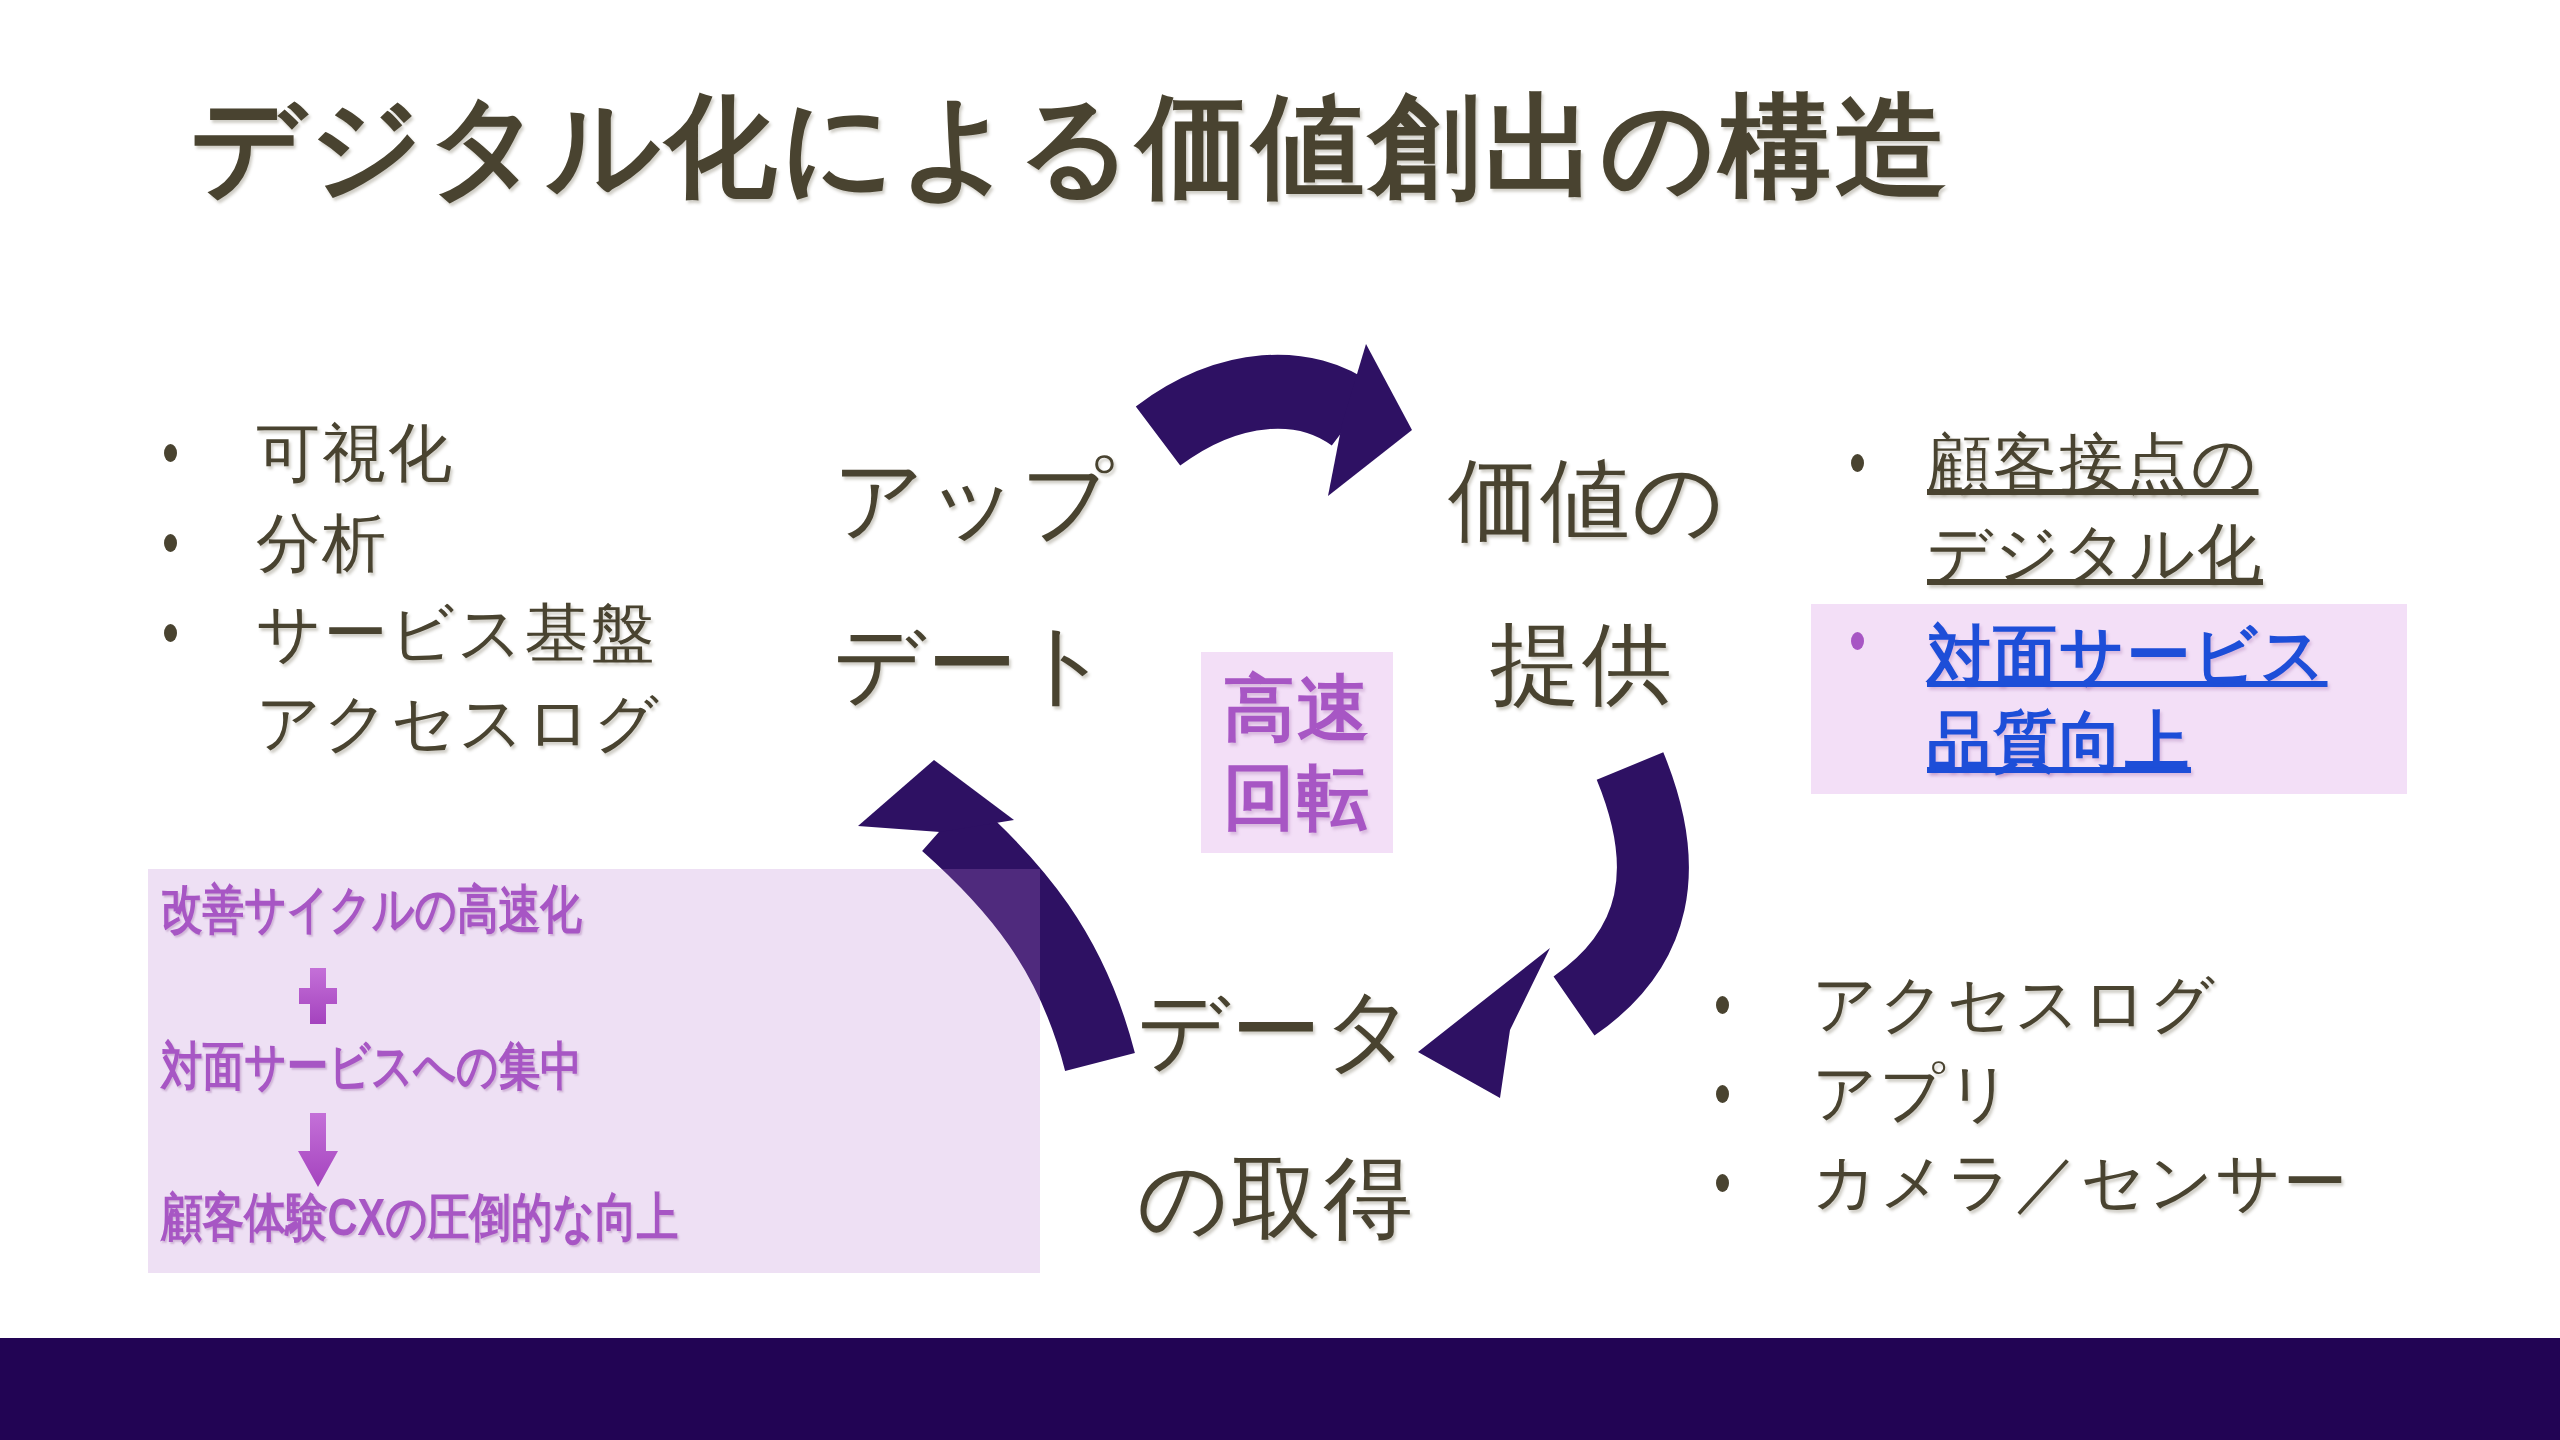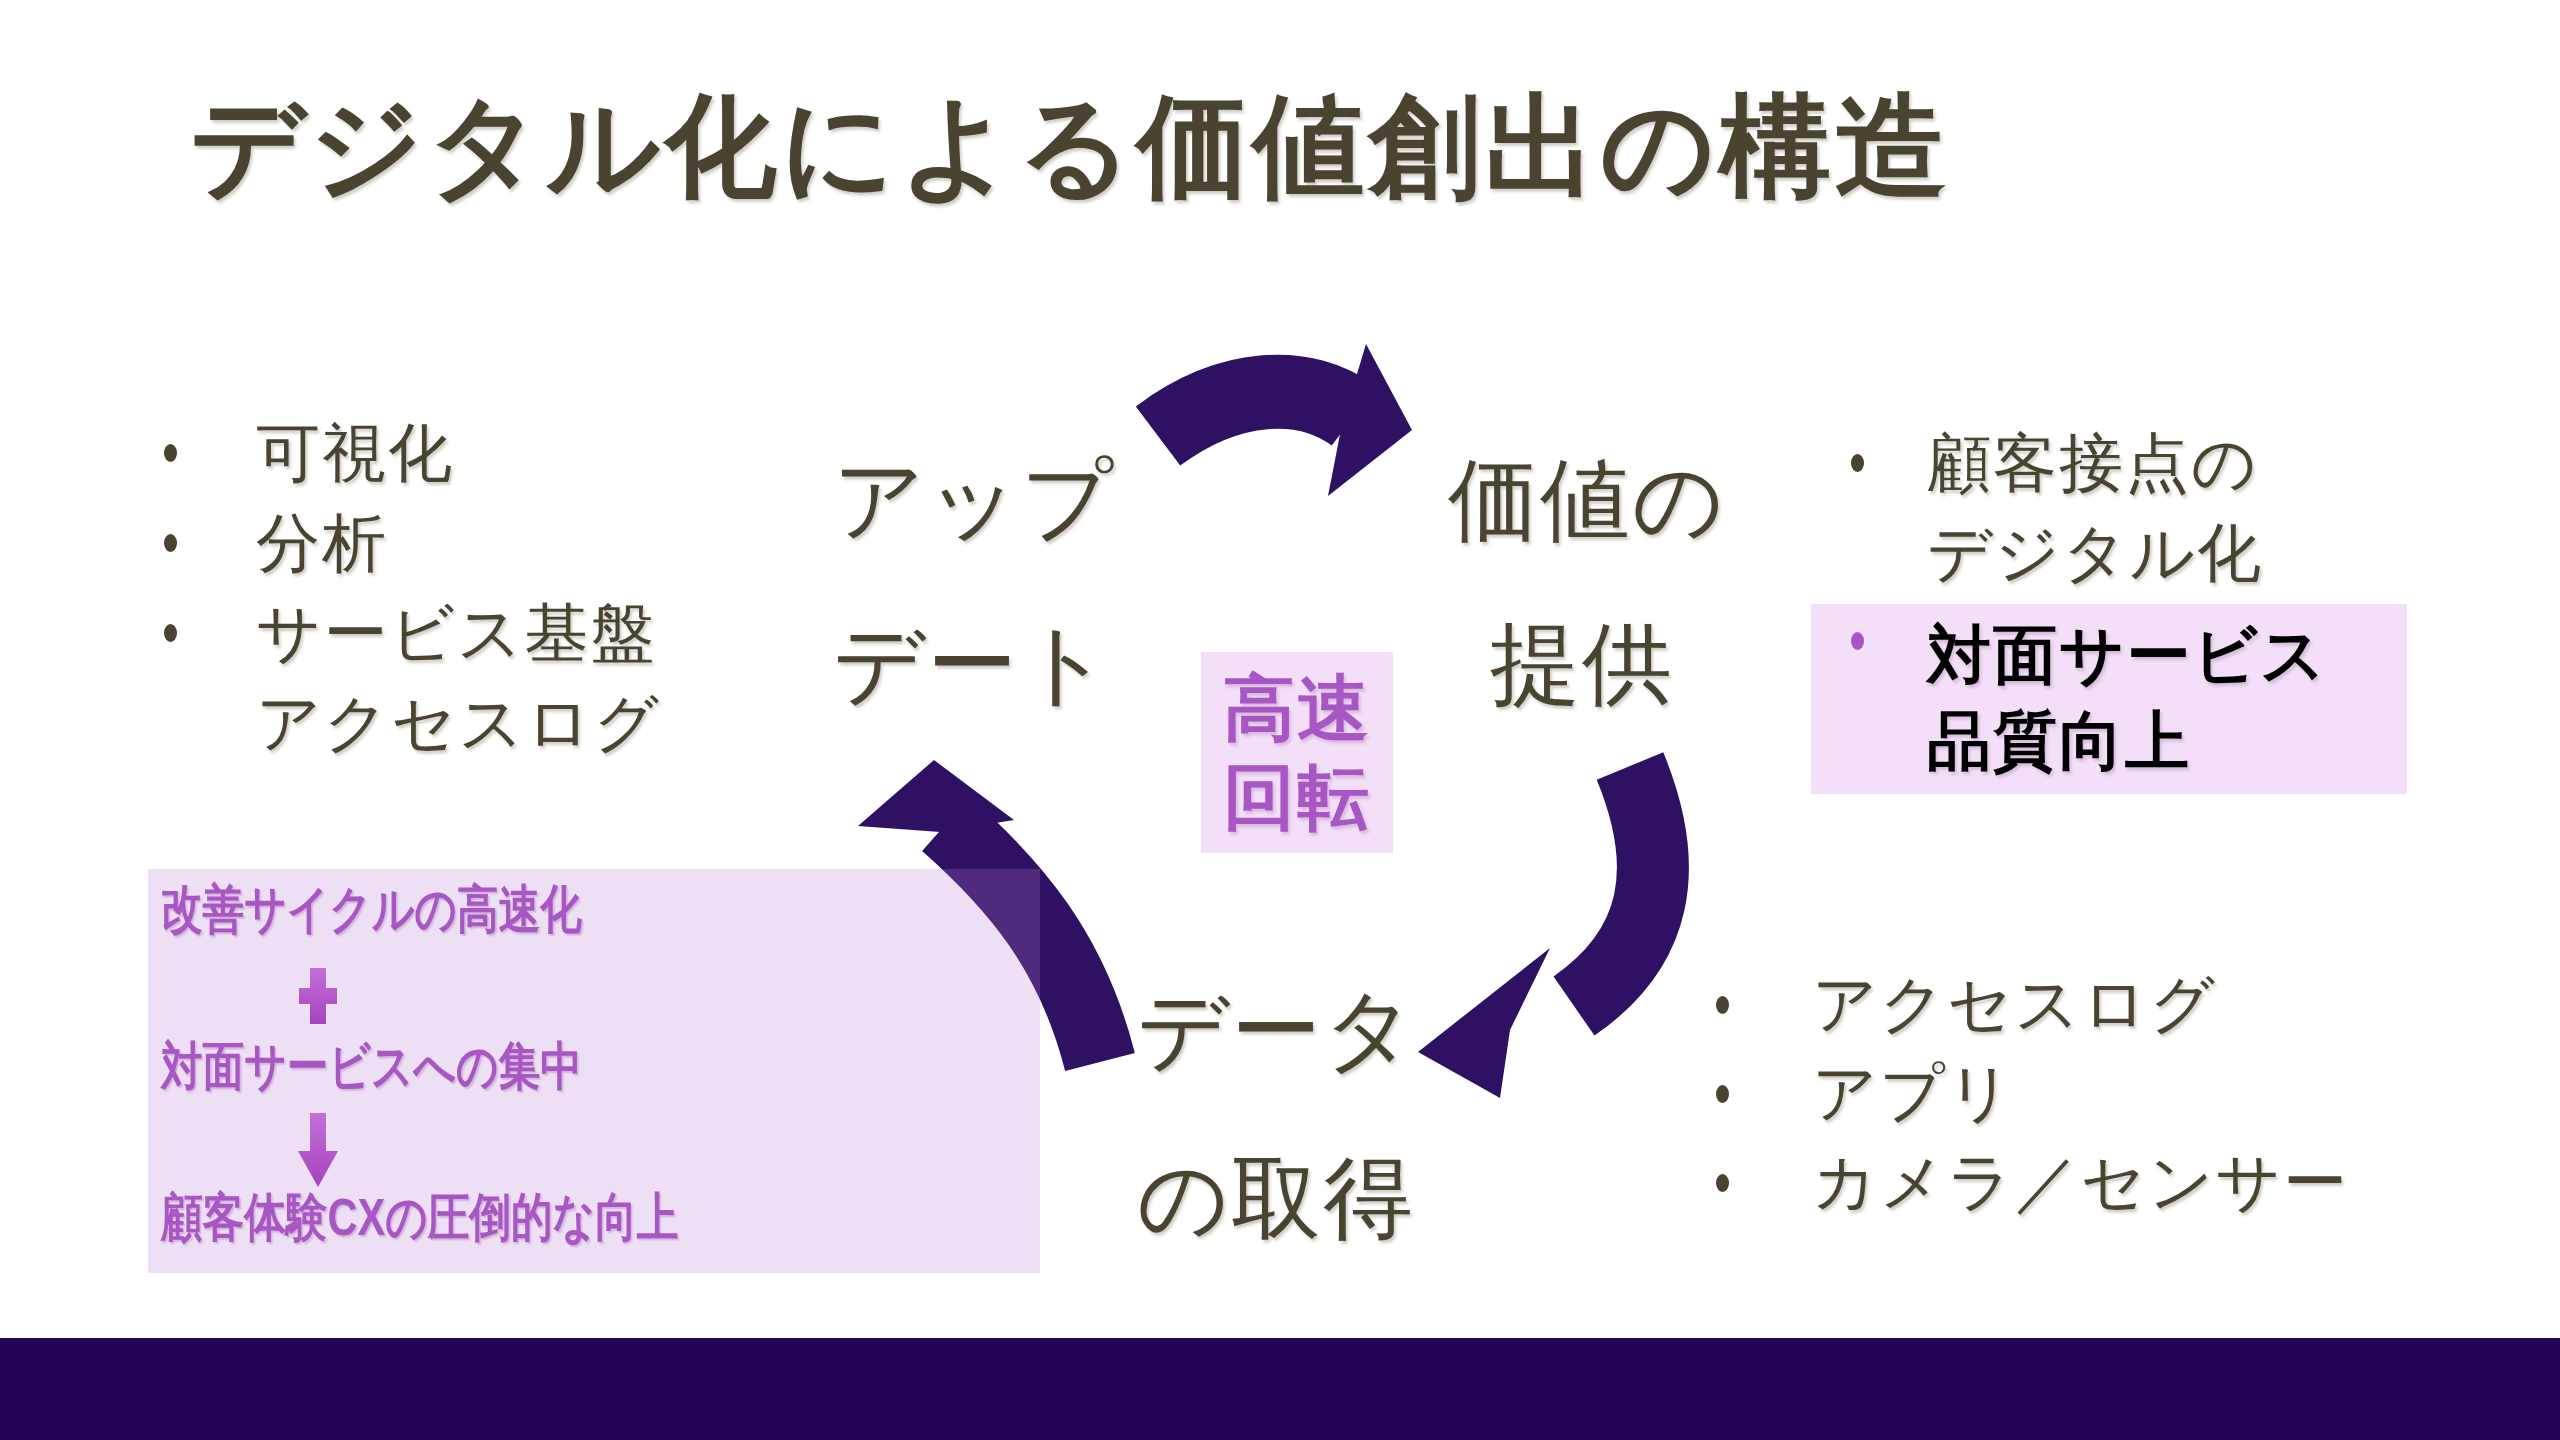--- a/index.html
+++ b/index.html
@@ -27,7 +27,7 @@
   #left-list{left:160px;top:408px;width:660px;}
   #left-list li{padding-left:96px;}
   #right-list{left:1811px;top:418px;width:596px;}
-  #right-list li{padding-left:116px;}
+  #right-list li{padding-left:116px;text-decoration:underline;}
   #right-list li .dot{left:40px;}
   #right-list li.hl{
     margin-top:6px;background:#f3dff7;padding-top:8px;padding-bottom:10px;

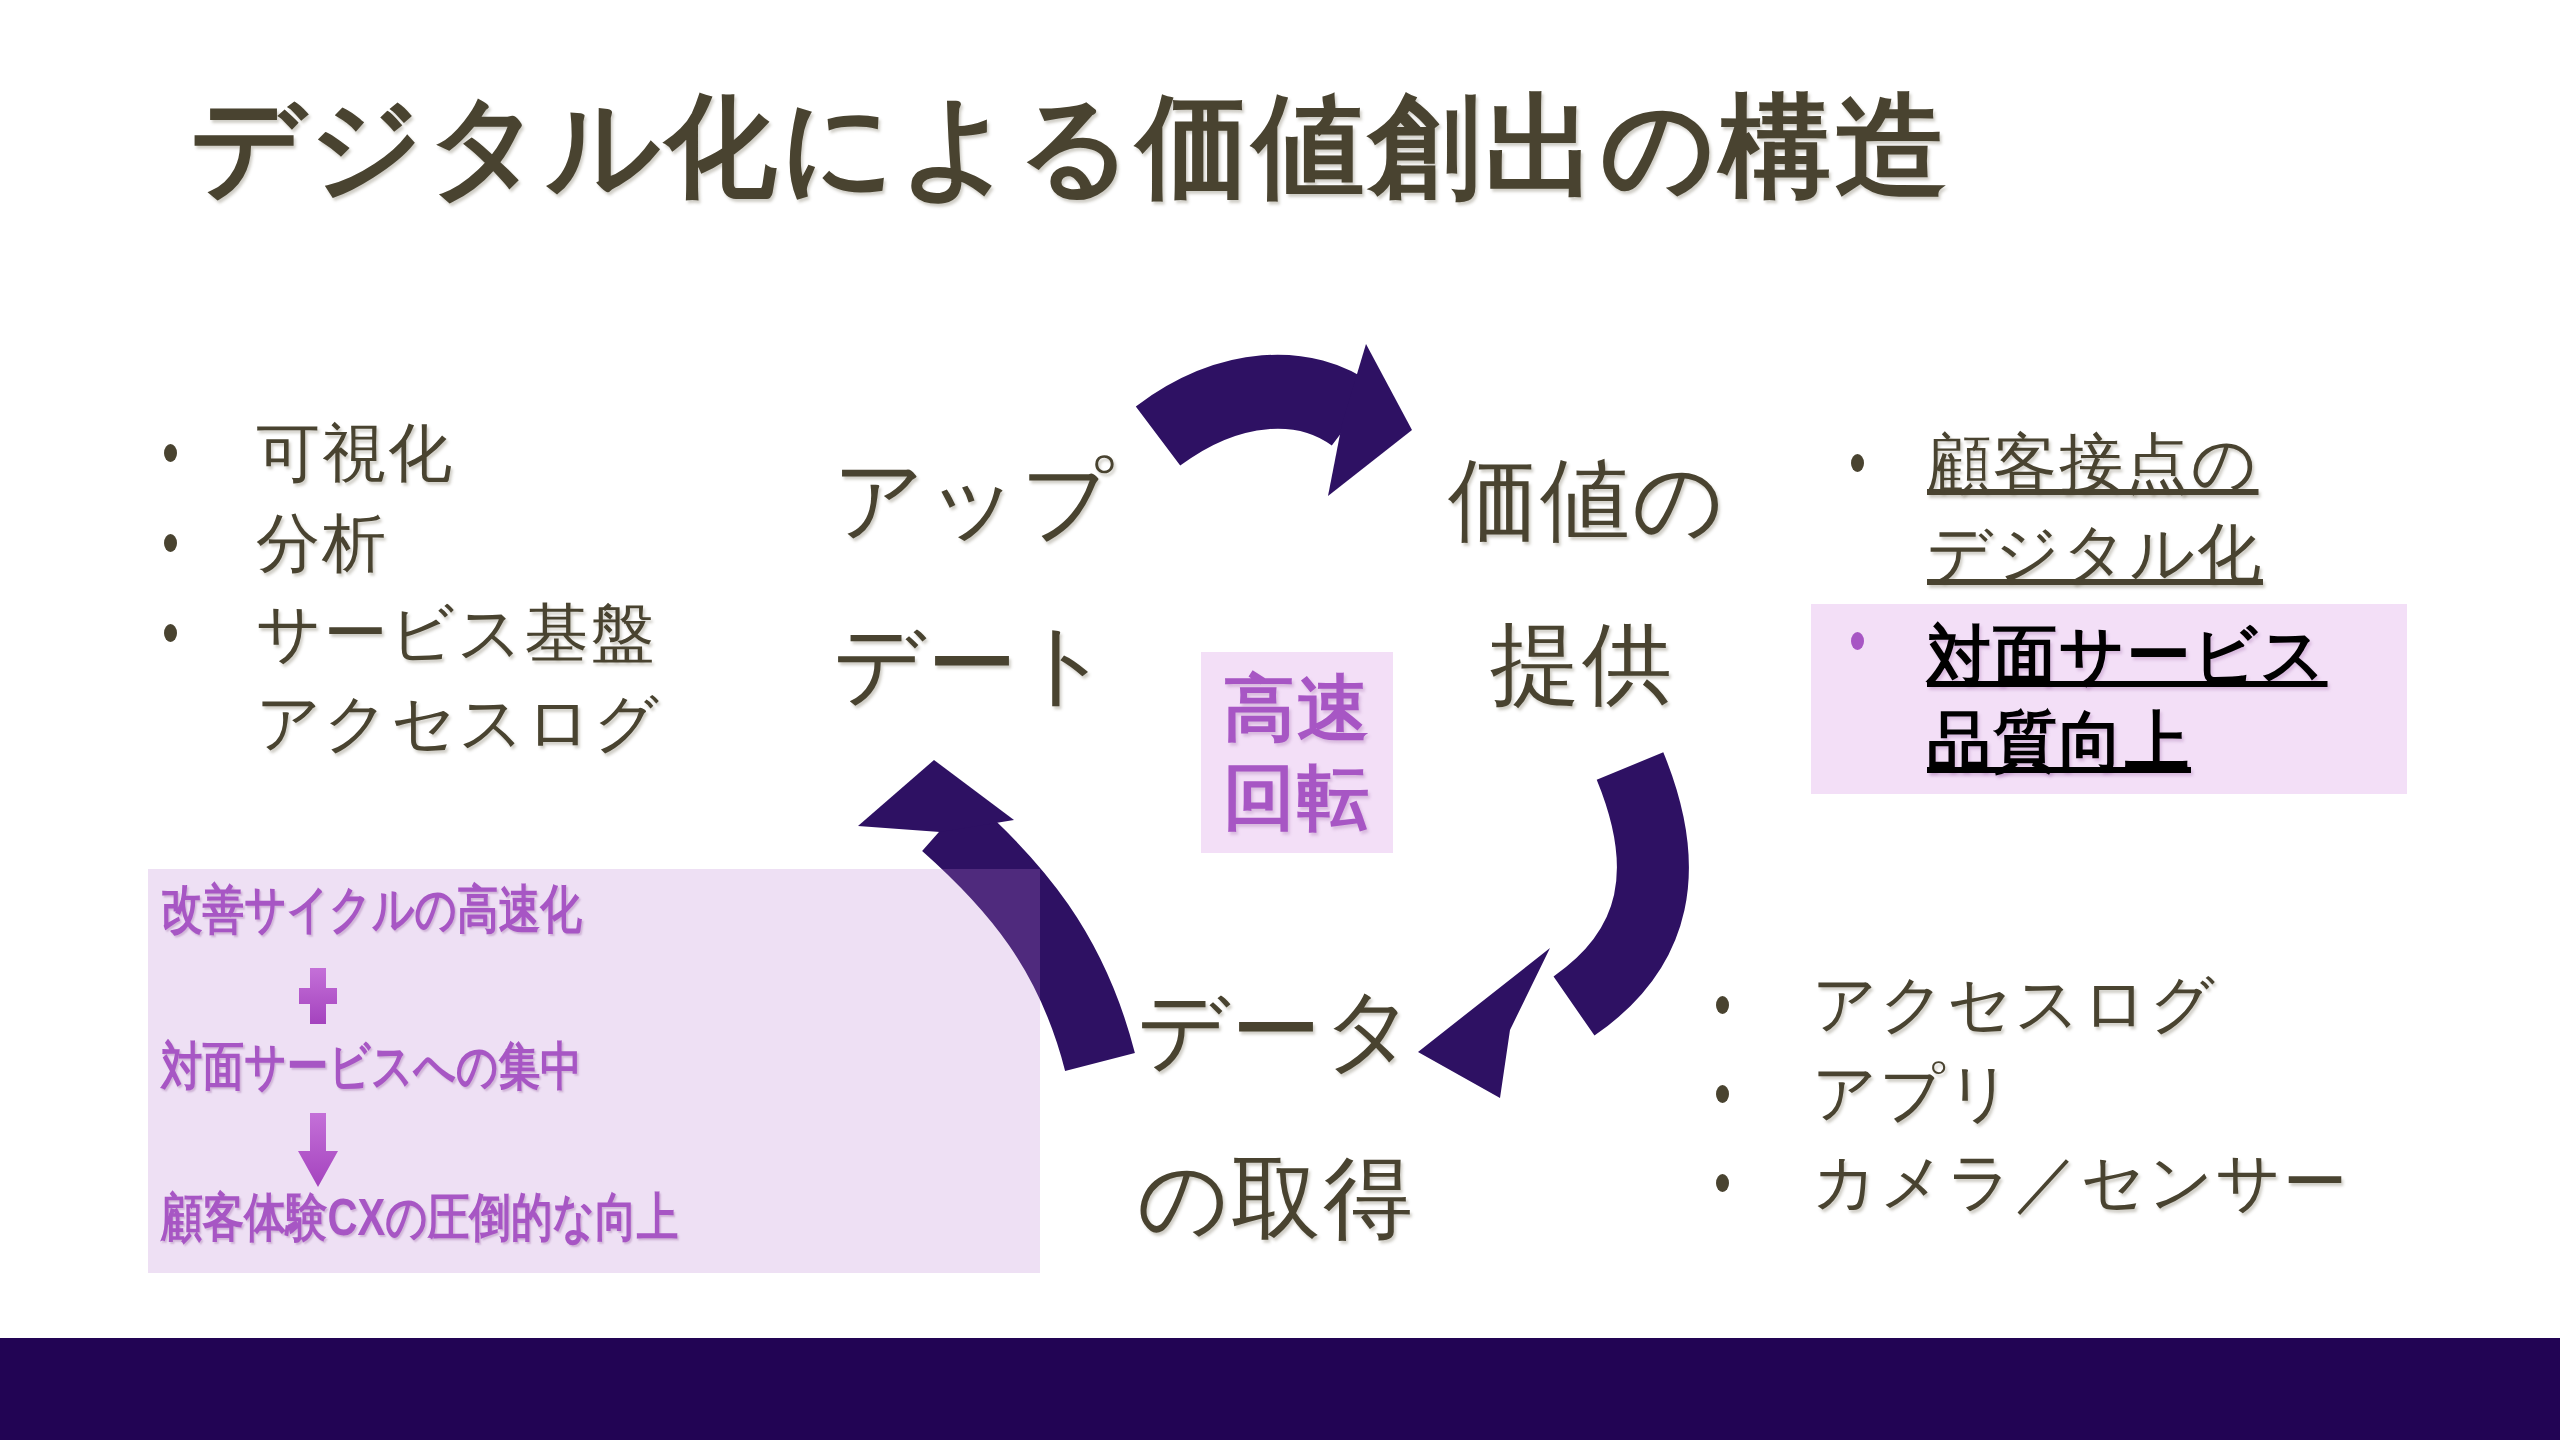--- a/index.html
+++ b/index.html
@@ -31,7 +31,7 @@
   #right-list li .dot{left:40px;}
   #right-list li.hl{
     margin-top:6px;background:#f3dff7;padding-top:8px;padding-bottom:10px;
-    font-weight:bold;line-height:86px;color:#000000;text-shadow:2px 3px 3px rgba(140,80,150,0.25);
+    font-weight:bold;line-height:86px;color:#1d4ed8;text-shadow:2px 3px 3px rgba(140,80,150,0.25);
   }
   #right-list li.hl .dot{background:#a756c4;top:28px;}
   #br-list{left:1712px;top:960px;width:800px;}

